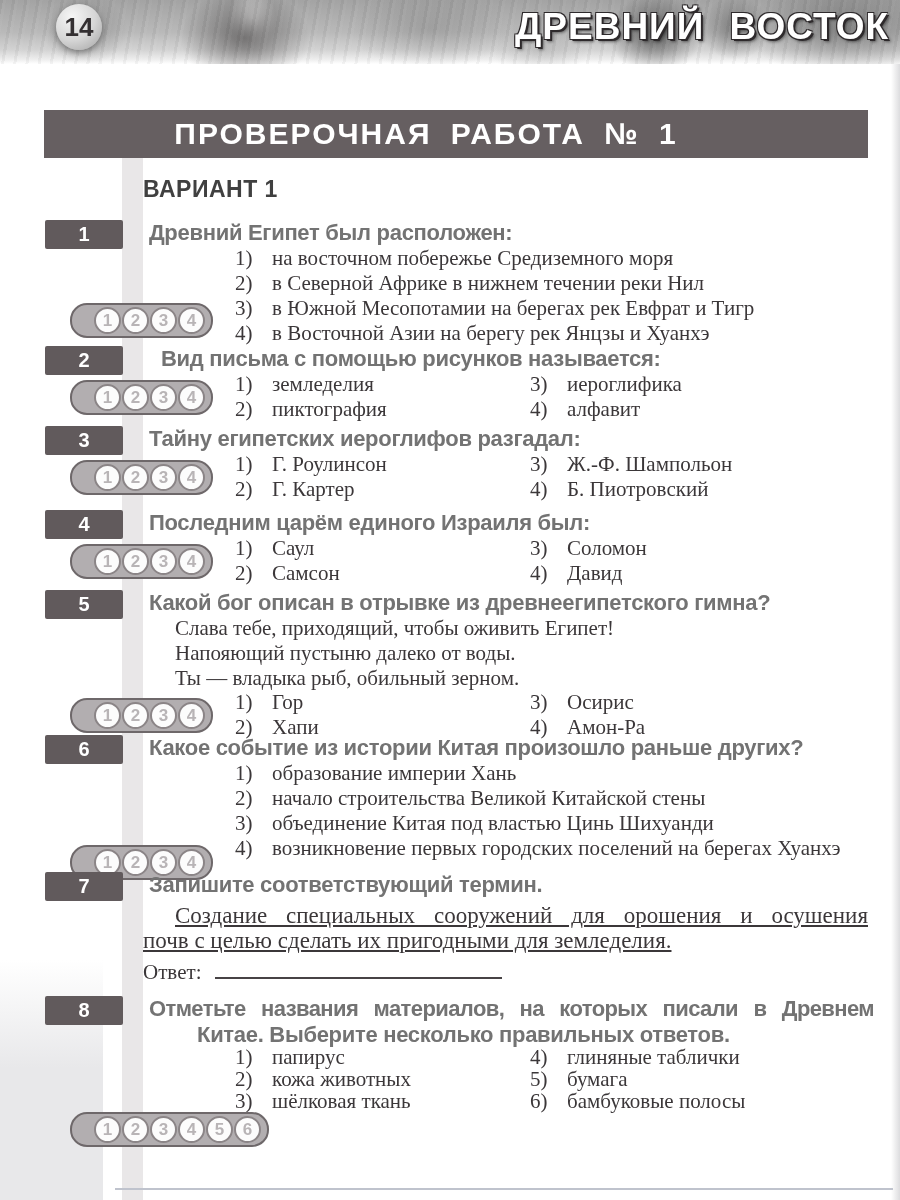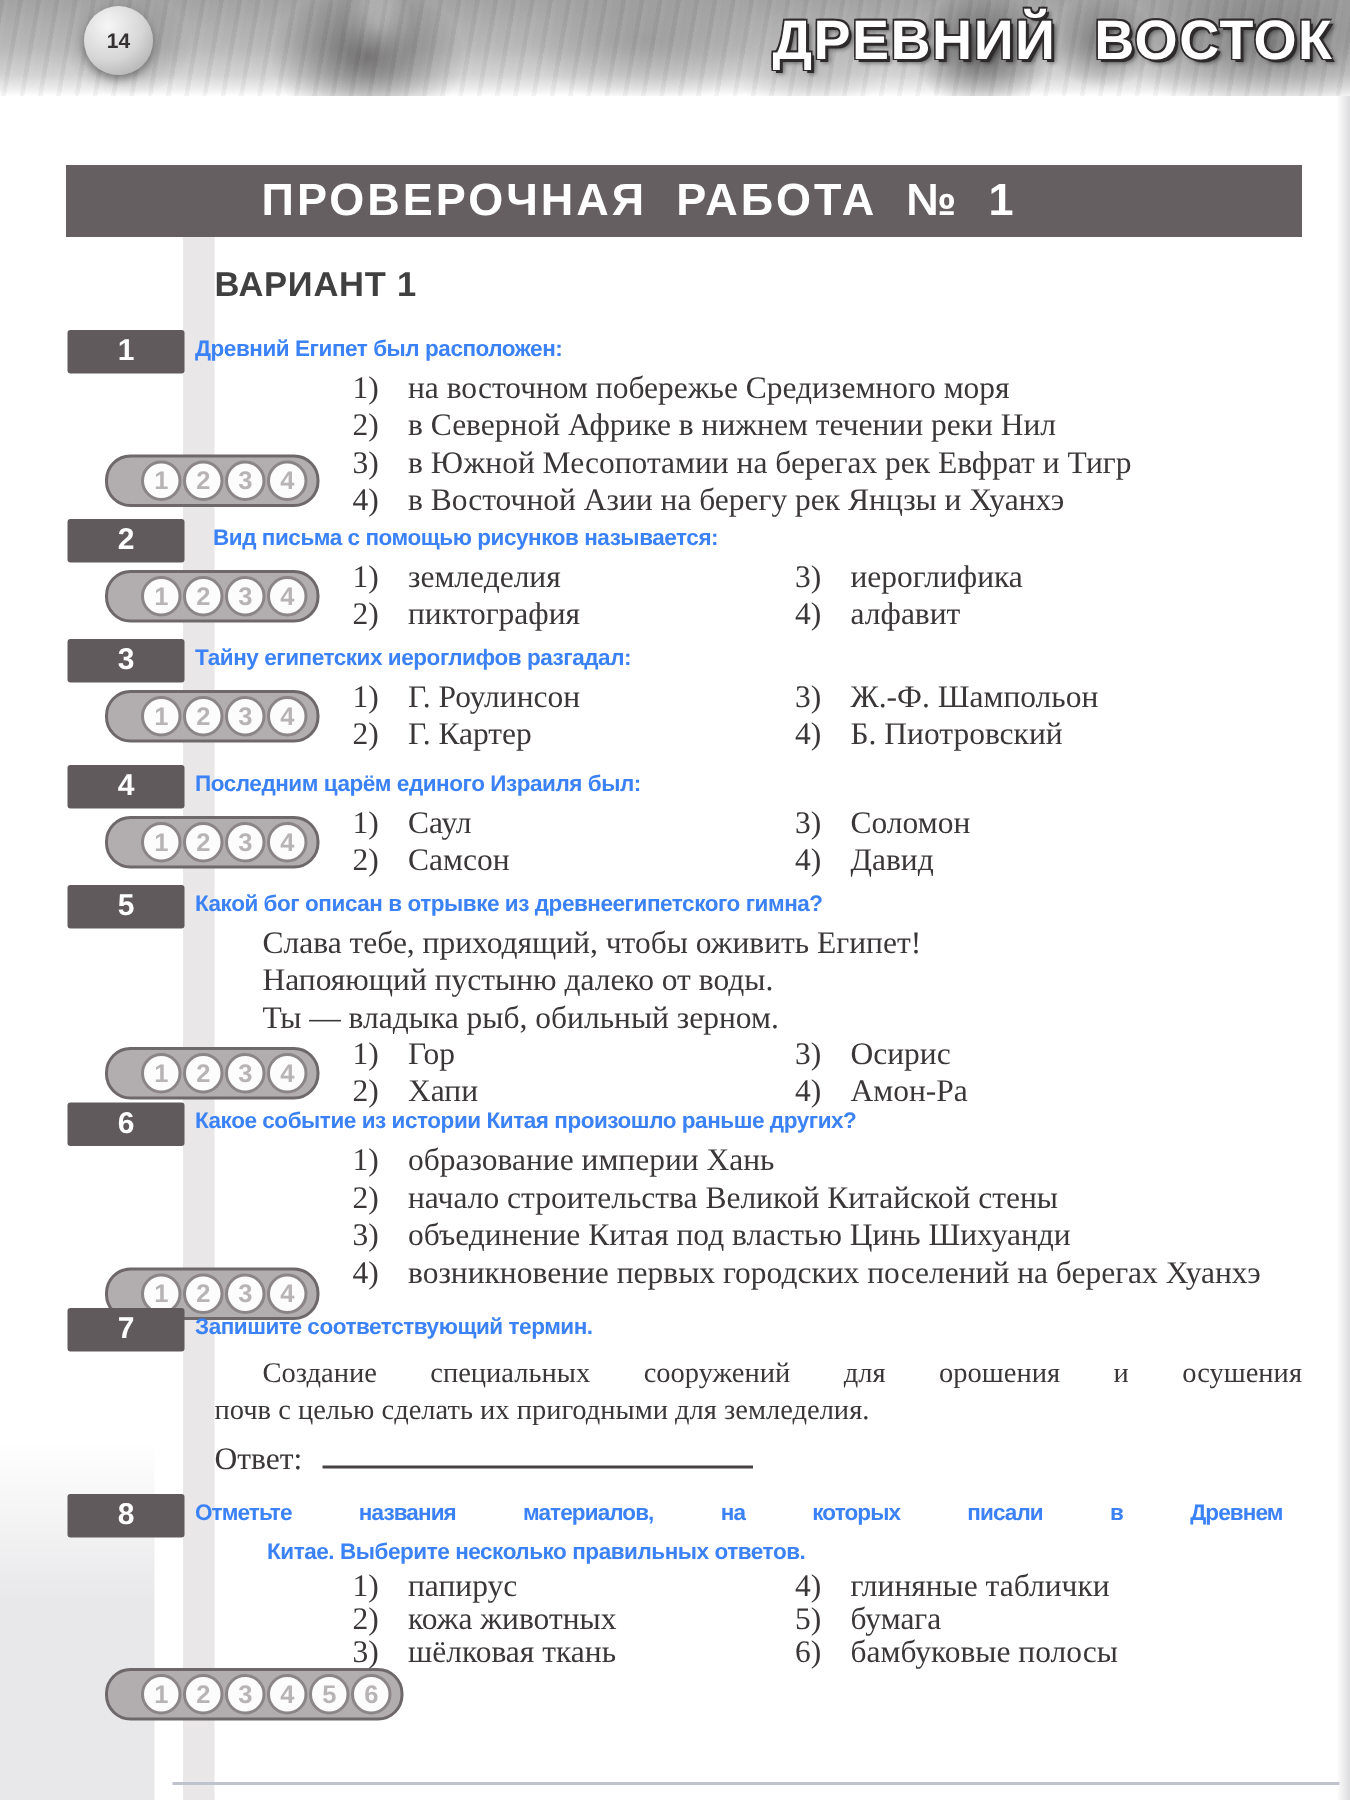--- a/index.html
+++ b/index.html
@@ -25,7 +25,7 @@
     background:radial-gradient(circle at 35% 28%, #f6f6f6 0%, #d6d6d6 52%, #a6a6a6 96%);
     box-shadow:0 3px 6px rgba(0,0,0,.35);
     display:flex;align-items:center;justify-content:center;
-    font-family:"Liberation Sans",sans-serif;font-weight:bold;font-size:14px;color:#343032;}
+    font-family:"Liberation Sans",sans-serif;font-weight:bold;font-size:26px;color:#343032;}
   .header-title{position:absolute;right:11px;top:7px;
     font-family:"Liberation Sans",sans-serif;font-weight:bold;font-size:37px;line-height:40px;
     color:#ffffff;letter-spacing:1px;word-spacing:14px;white-space:nowrap;

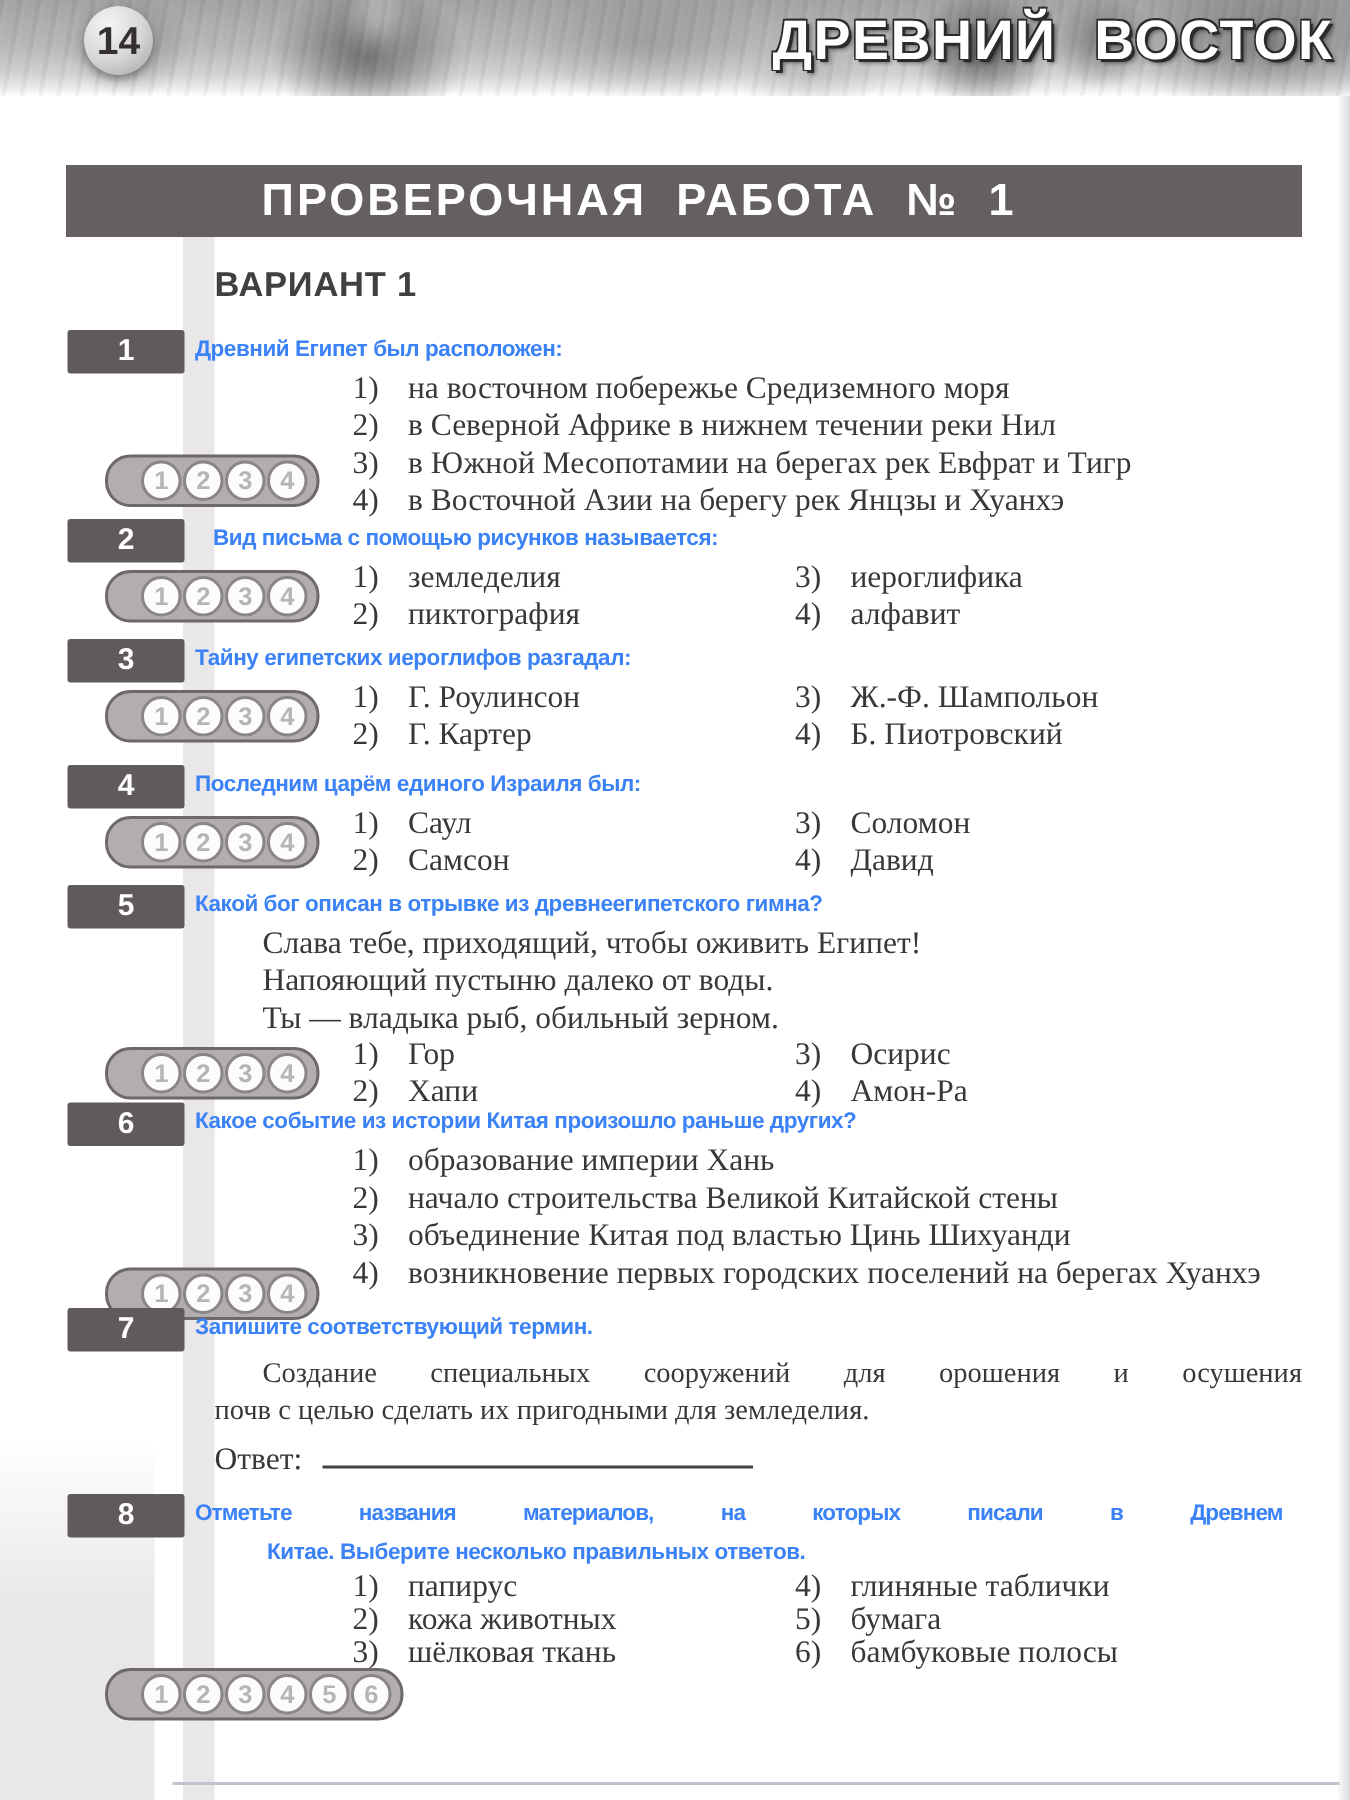--- a/index.html
+++ b/index.html
@@ -52,9 +52,9 @@
   .badge{position:absolute;left:45px;top:0;width:78px;height:29px;background:#615a5c;border-radius:2px;
     display:flex;align-items:center;justify-content:center;
     font-family:"Liberation Sans",sans-serif;font-weight:bold;font-size:20px;color:#ffffff;}
-  .stem{position:absolute;left:130px;width:725px;white-space:nowrap;
-    font-family:"Liberation Sans",sans-serif;font-weight:bold;font-size:15px;line-height:26px;
-    color:#3b82f6;letter-spacing:-0.3px;}
+  .stem{position:absolute;left:149px;width:725px;white-space:nowrap;
+    font-family:"Liberation Sans",sans-serif;font-weight:bold;font-size:22px;line-height:26px;
+    color:#737373;letter-spacing:-0.3px;}
   .stem.just{white-space:normal;text-align:justify;text-align-last:justify;letter-spacing:-0.6px;}
   .quote{position:absolute;left:175px;font-size:21px;line-height:25px;white-space:nowrap;}
   .bodyline{position:absolute;font-size:19px;line-height:25px;}

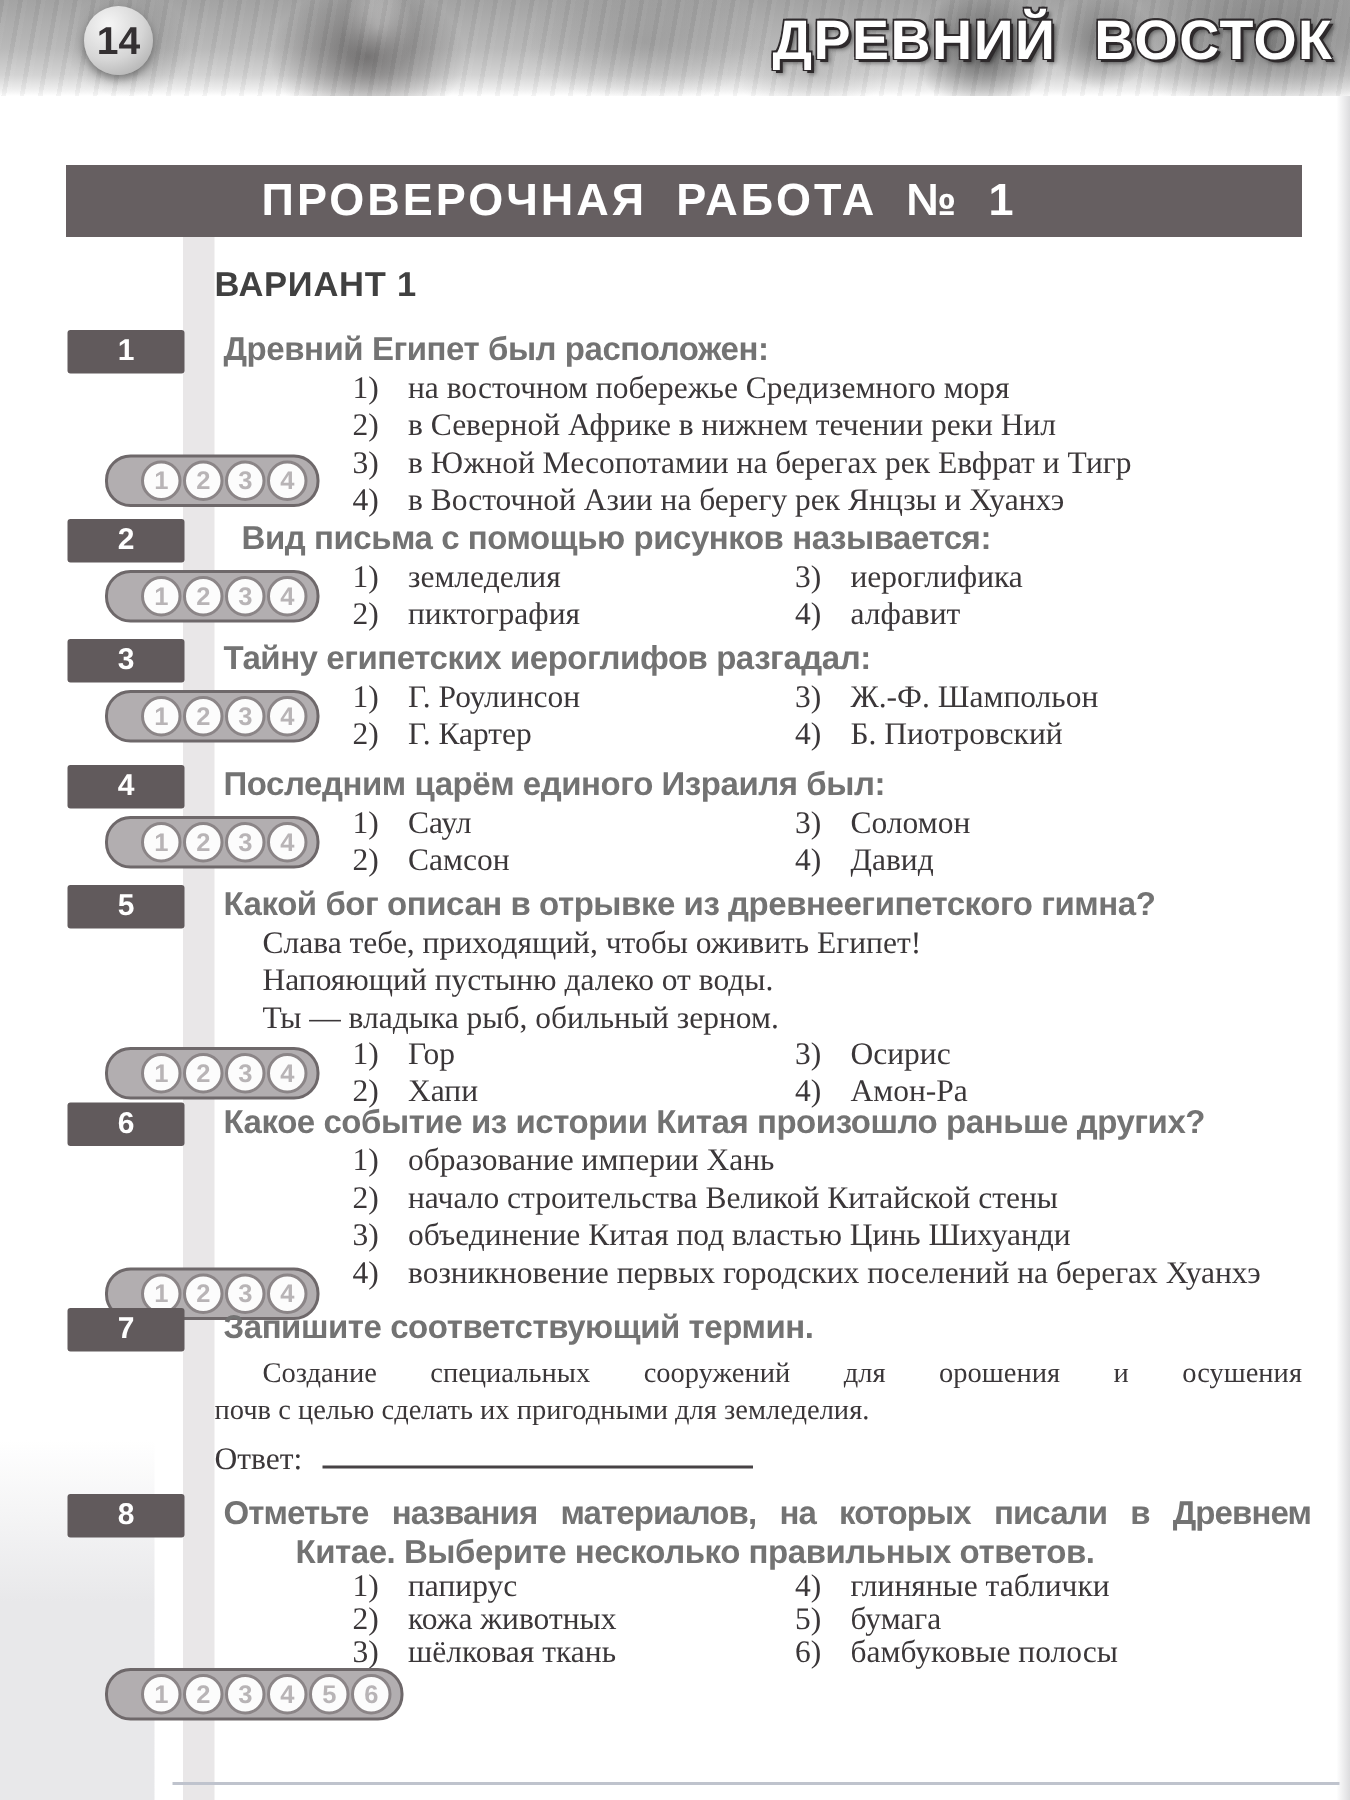--- a/index.html
+++ b/index.html
@@ -57,7 +57,7 @@
     color:#737373;letter-spacing:-0.3px;}
   .stem.just{white-space:normal;text-align:justify;text-align-last:justify;letter-spacing:-0.6px;}
   .quote{position:absolute;left:175px;font-size:21px;line-height:25px;white-space:nowrap;}
-  .bodyline{position:absolute;font-size:19px;line-height:25px;}
+  .bodyline{position:absolute;font-size:23px;line-height:25px;text-decoration:underline;}
   .bodyline.first{left:175px;width:693px;text-align:justify;text-align-last:justify;}
   .bodyline.rest{left:143px;white-space:nowrap;}
   .opts{position:absolute;left:235px;width:633px;font-size:21px;}

